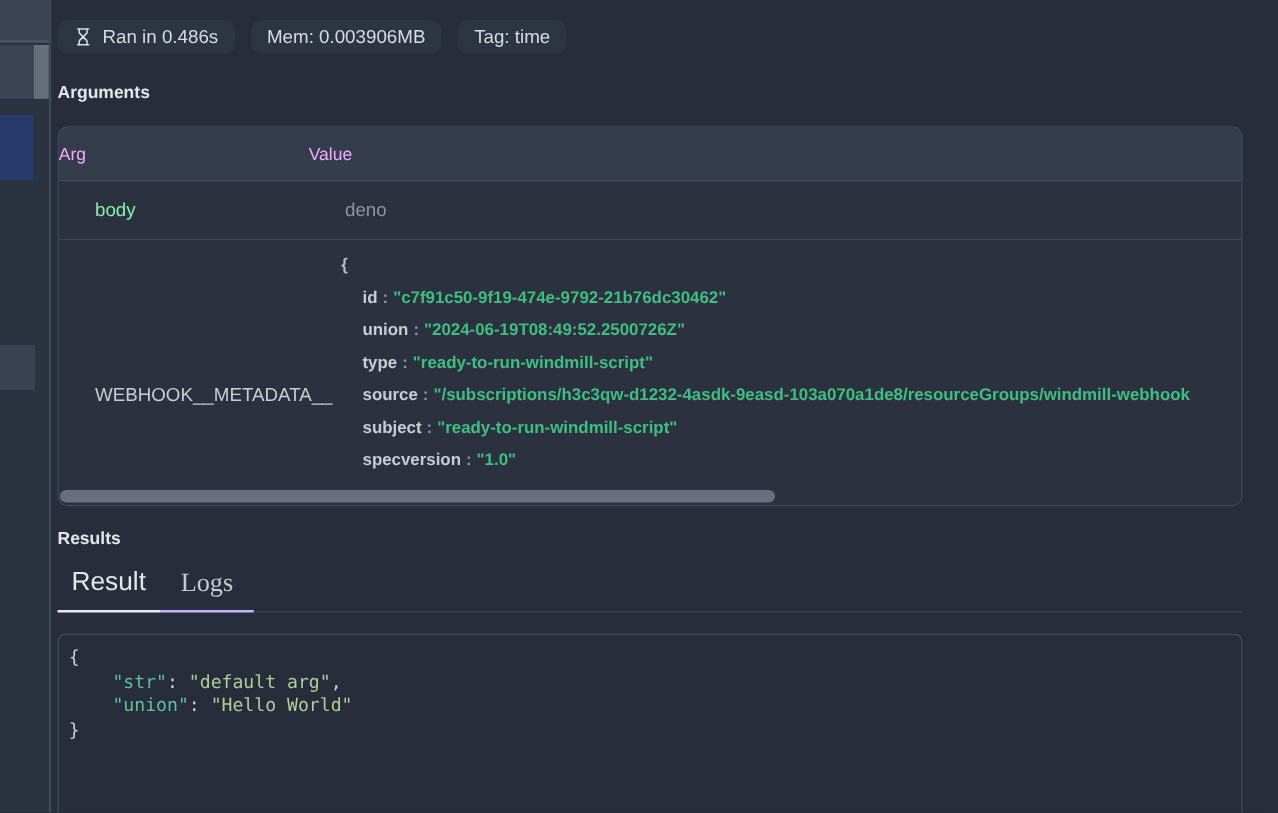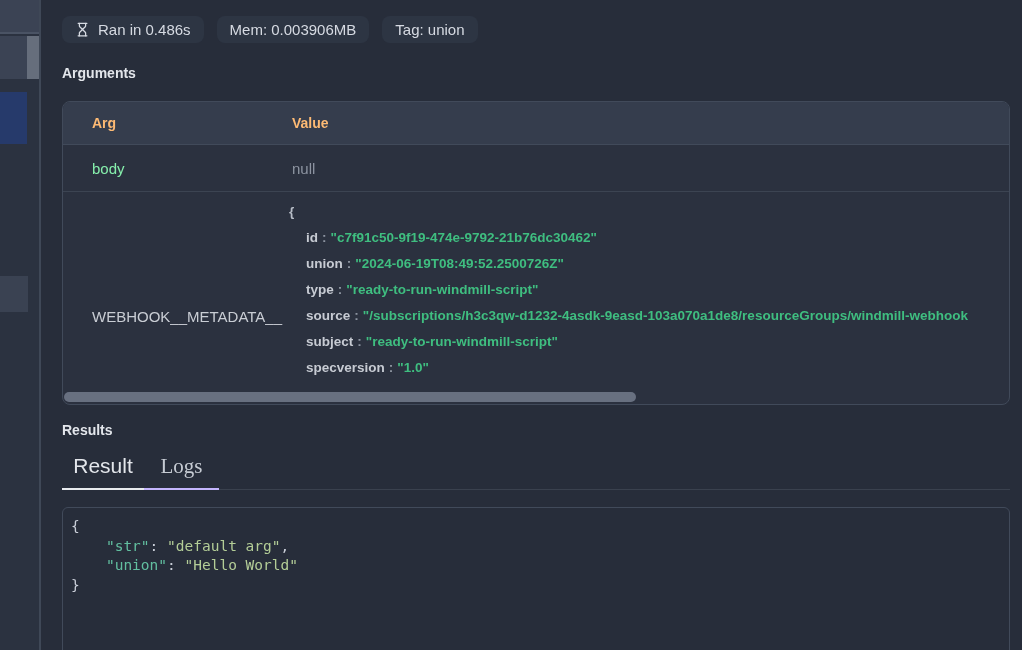--- a/index.html
+++ b/index.html
@@ -21,7 +21,7 @@
   .sb-low   { position:absolute; left:0; top:276px; width:28px; height:36px; background:#3a4252; }
 
   
-  .main { position:absolute; left:41px; top:0; width:981px; height:650px; }
+  .main { position:absolute; left:25px; top:0; width:981px; height:650px; }
   .content { margin-left:21px; margin-right:12px; }
 
   

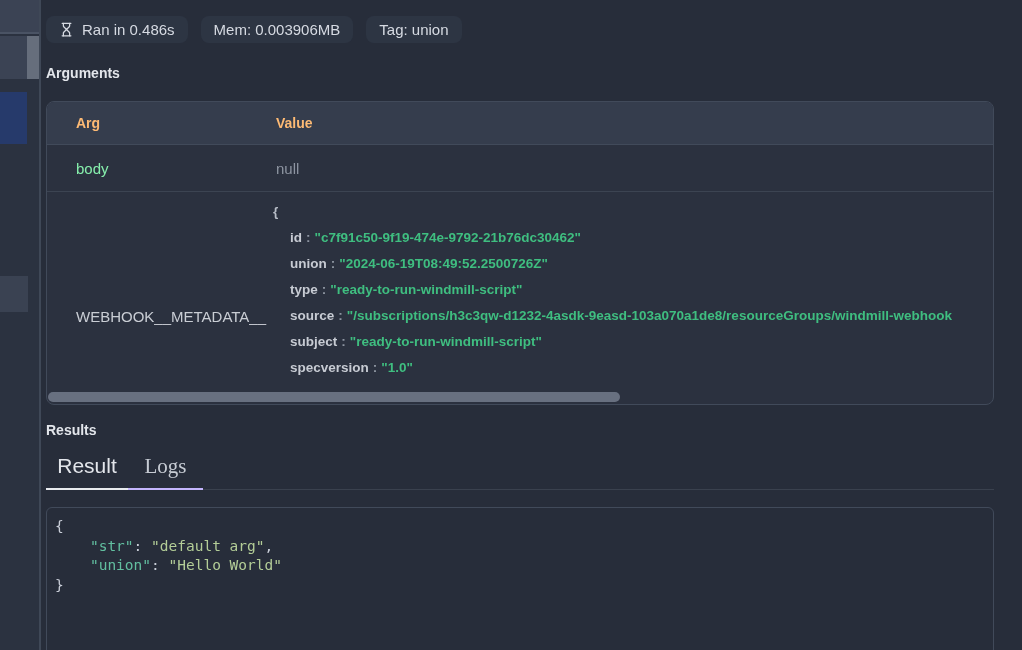--- a/index.html
+++ b/index.html
@@ -108,7 +108,7 @@
         <span>Mem: 0.003906MB</span>
       </div>
       <div class="badge">
-        <span>Tag: union</span>
+        <span>Tag: time</span>
       </div>
     </div>
 

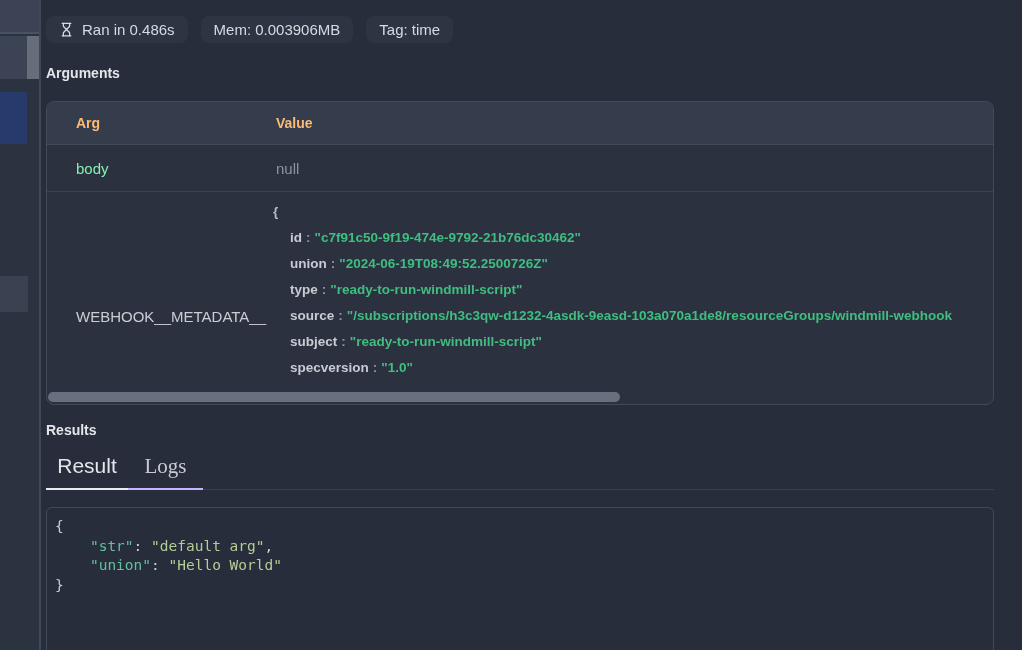--- a/index.html
+++ b/index.html
@@ -44,7 +44,7 @@
                 border:1px solid #414a5a; border-radius:8px; overflow:hidden; }
   .t-row { display:grid; grid-template-columns:200px 1fr; }
   .t-header { background:#353d4d; height:43px; border-bottom:1px solid #414a5a; }
-  .t-header span { align-self:center; padding-left:29px; font-size:14px; font-weight:700; color:#fdba74; }
+  .t-header span { align-self:center; font-size:14px; font-weight:400; color:#f0abfc; }
   .row-body { height:47px; border-bottom:1px solid #3c4452; }
   .row-body .cell { align-self:center; padding-left:29px; font-size:15px; }
   .arg-name  { color:#86efac; }

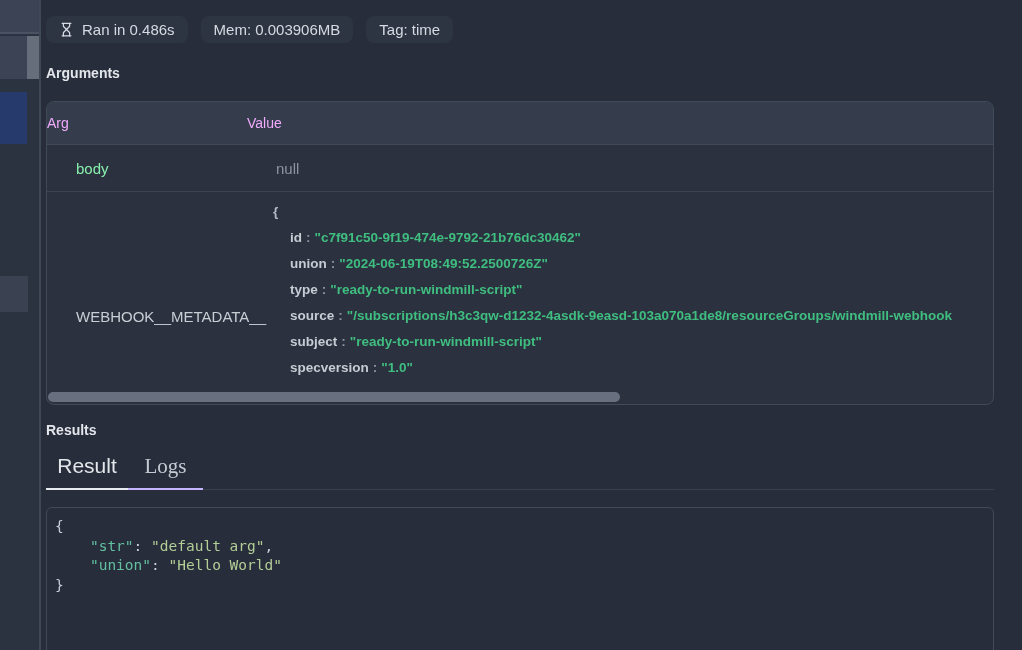--- a/index.html
+++ b/index.html
@@ -123,7 +123,7 @@
 
       <div class="t-row row-body">
         <span class="cell arg-name">body</span>
-        <span class="cell null-val">null</span>
+        <span class="cell null-val">deno</span>
       </div>
 
       <div class="t-row row-meta">

